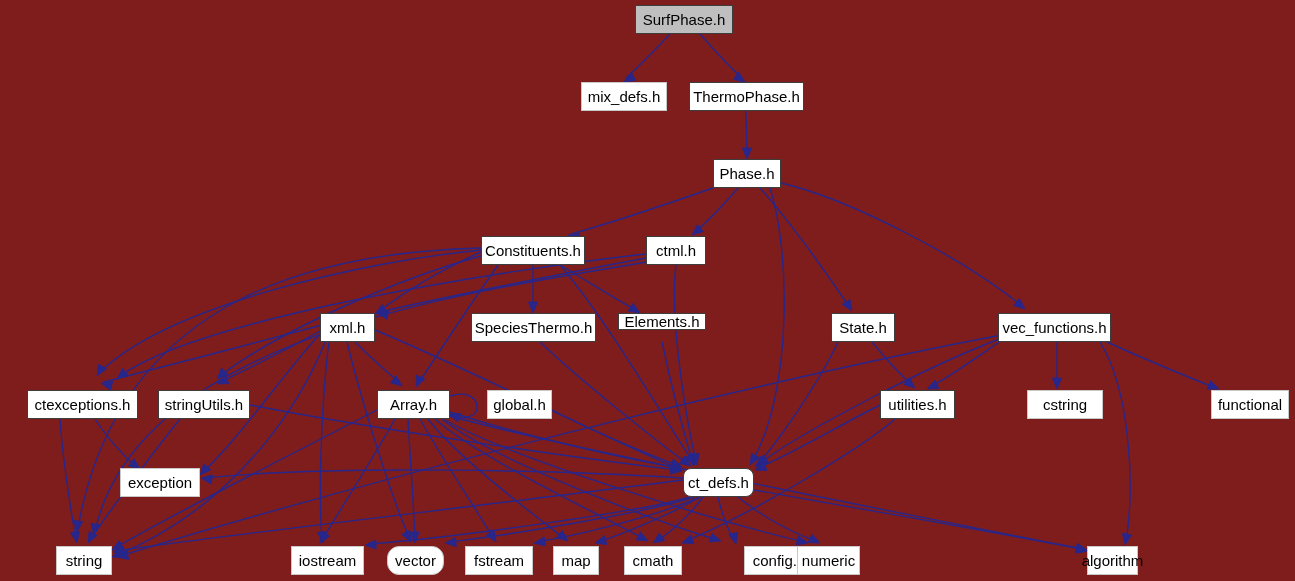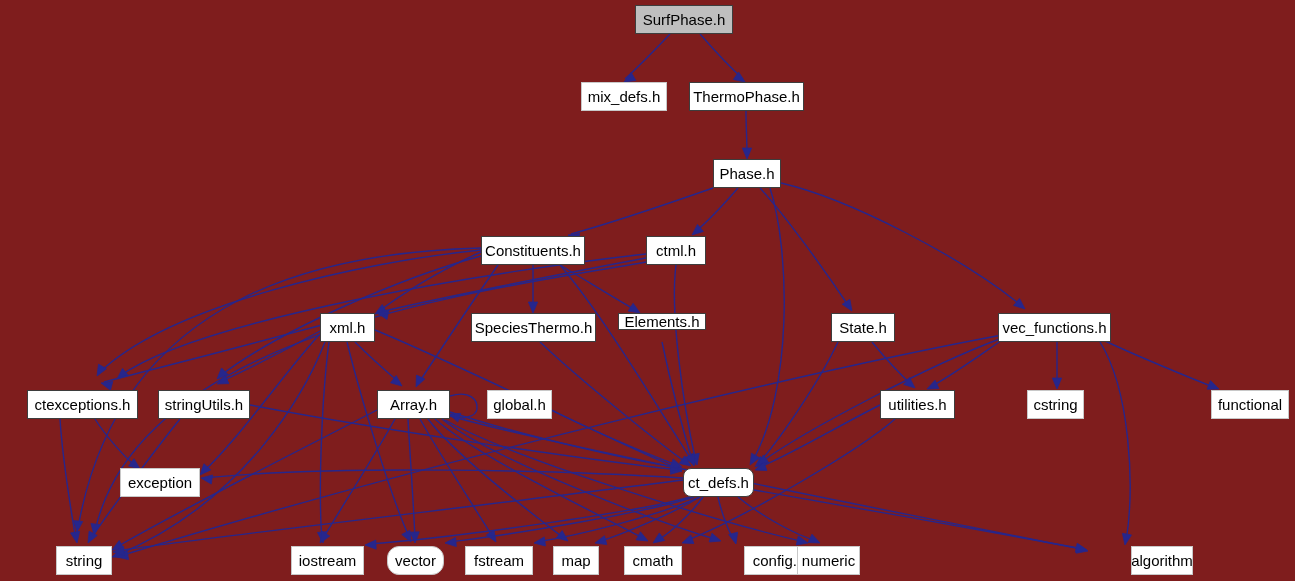--- a/index.html
+++ b/index.html
@@ -245,7 +245,7 @@
       <div class="node solid" style="left: 880px; top: 390px; width: 75px; height: 29px;">
         <span class="node-label">utilities.h</span>
       </div>
-      <div class="node faint" style="left: 1027px; top: 390px; width: 57px; height: 29px; align-items: center;">
+      <div class="node faint" style="left: 1027px; top: 390px; width: 76px; height: 29px; align-items: center;">
         <span class="node-label">cstring</span>
       </div>
       <div class="node faint" style="left: 1211px; top: 390px; width: 78px; height: 29px;">

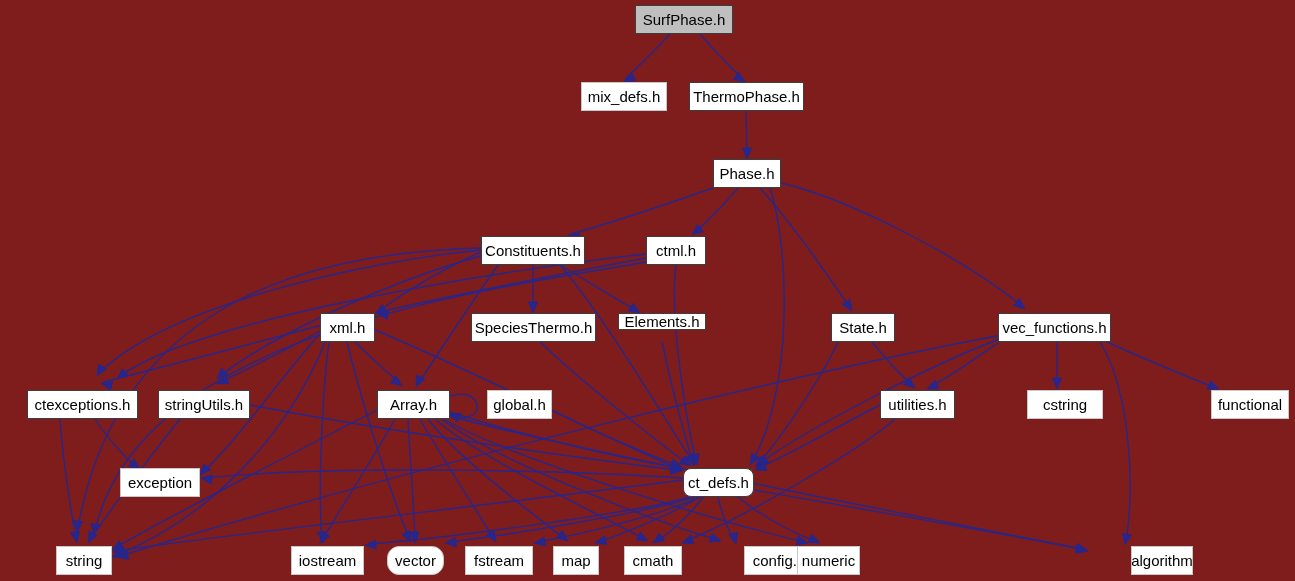--- a/index.html
+++ b/index.html
@@ -281,7 +281,7 @@
       <div class="node faint" style="left: 797px; top: 546px; width: 63px; height: 29px;">
         <span class="node-label">numeric</span>
       </div>
-      <div class="node faint" style="left: 1087px; top: 546px; width: 62px; height: 29px; margin-left: 44px;">
+      <div class="node faint" style="left: 1087px; top: 546px; width: 51px; height: 29px;">
         <span class="node-label">algorithm</span>
       </div>
     </div>

